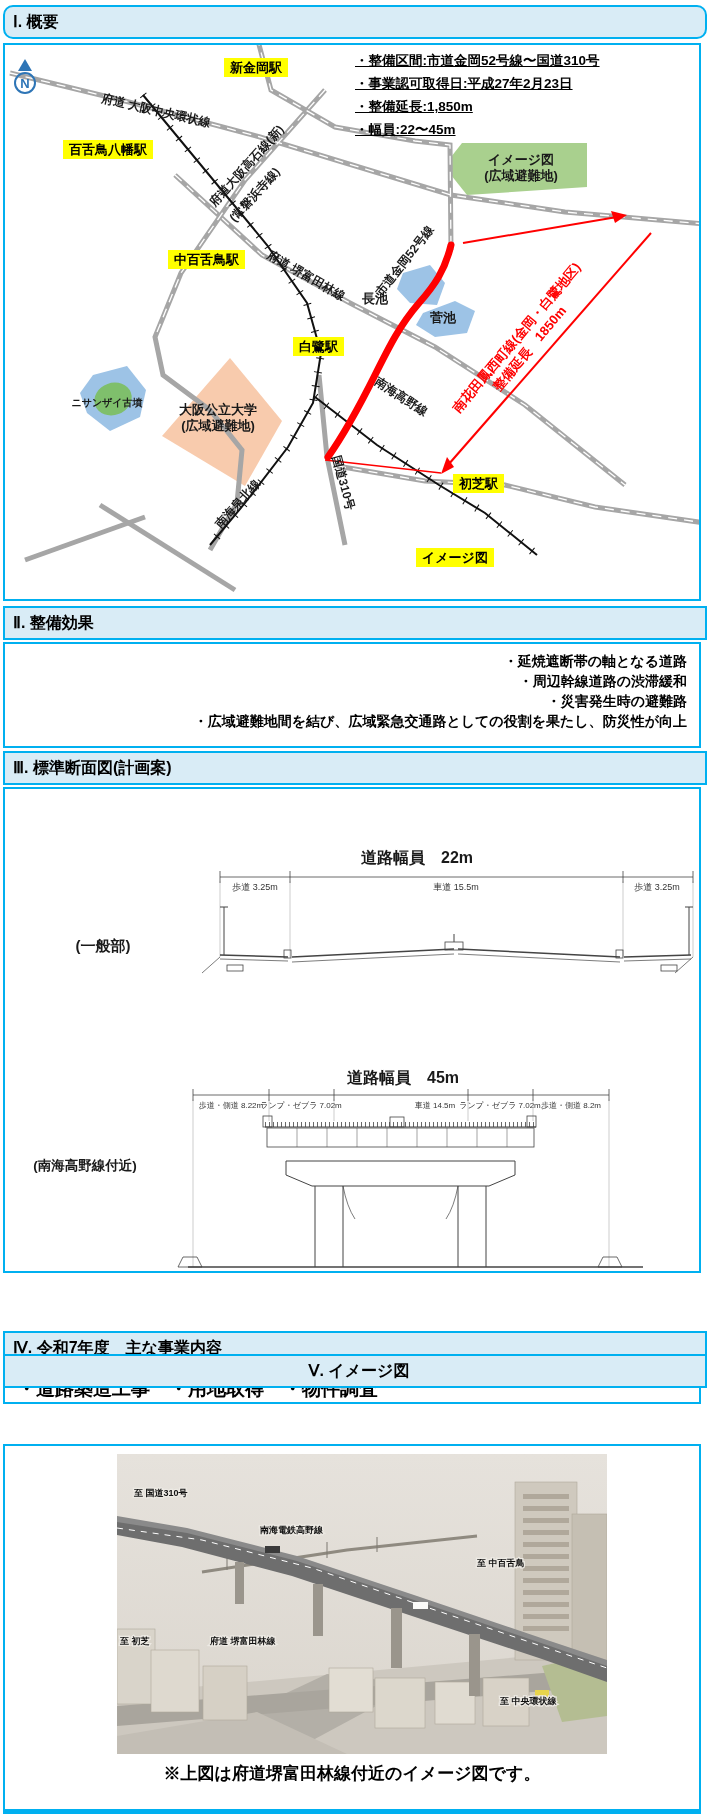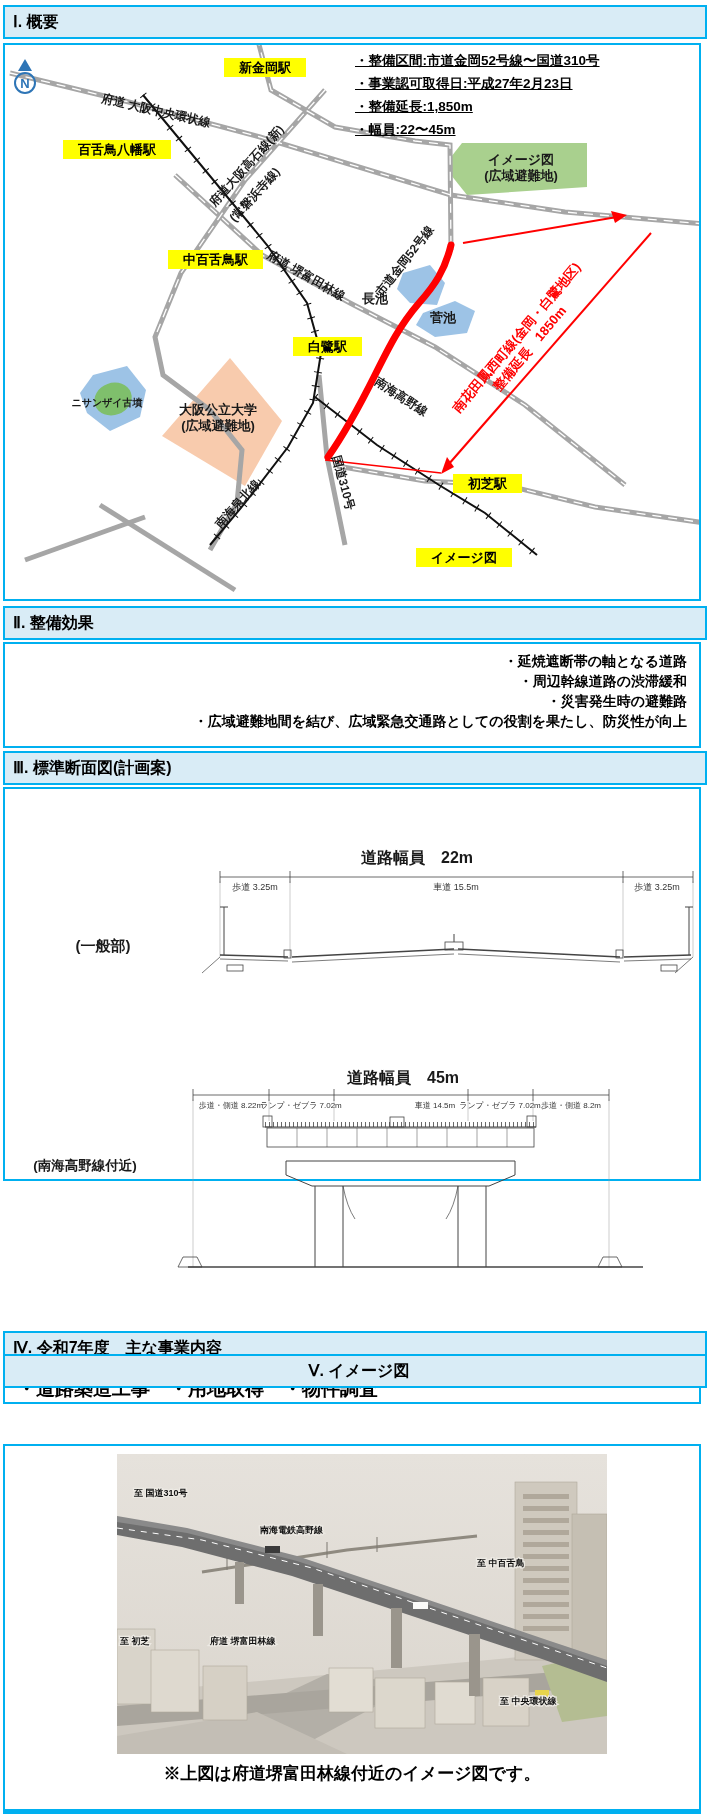--- a/index.html
+++ b/index.html
@@ -31,7 +31,7 @@
 </head>
 <body>
 
-<div class="sec-h" style="top:5px;">Ⅰ. 概要</div>
+<div class="sec-h" style="top:5px;border-radius:10px;">Ⅰ. 概要</div>
 
 <div class="sec-b" style="top:43px;height:558px;">
   <div style="position:absolute;inset:0;overflow:hidden;">

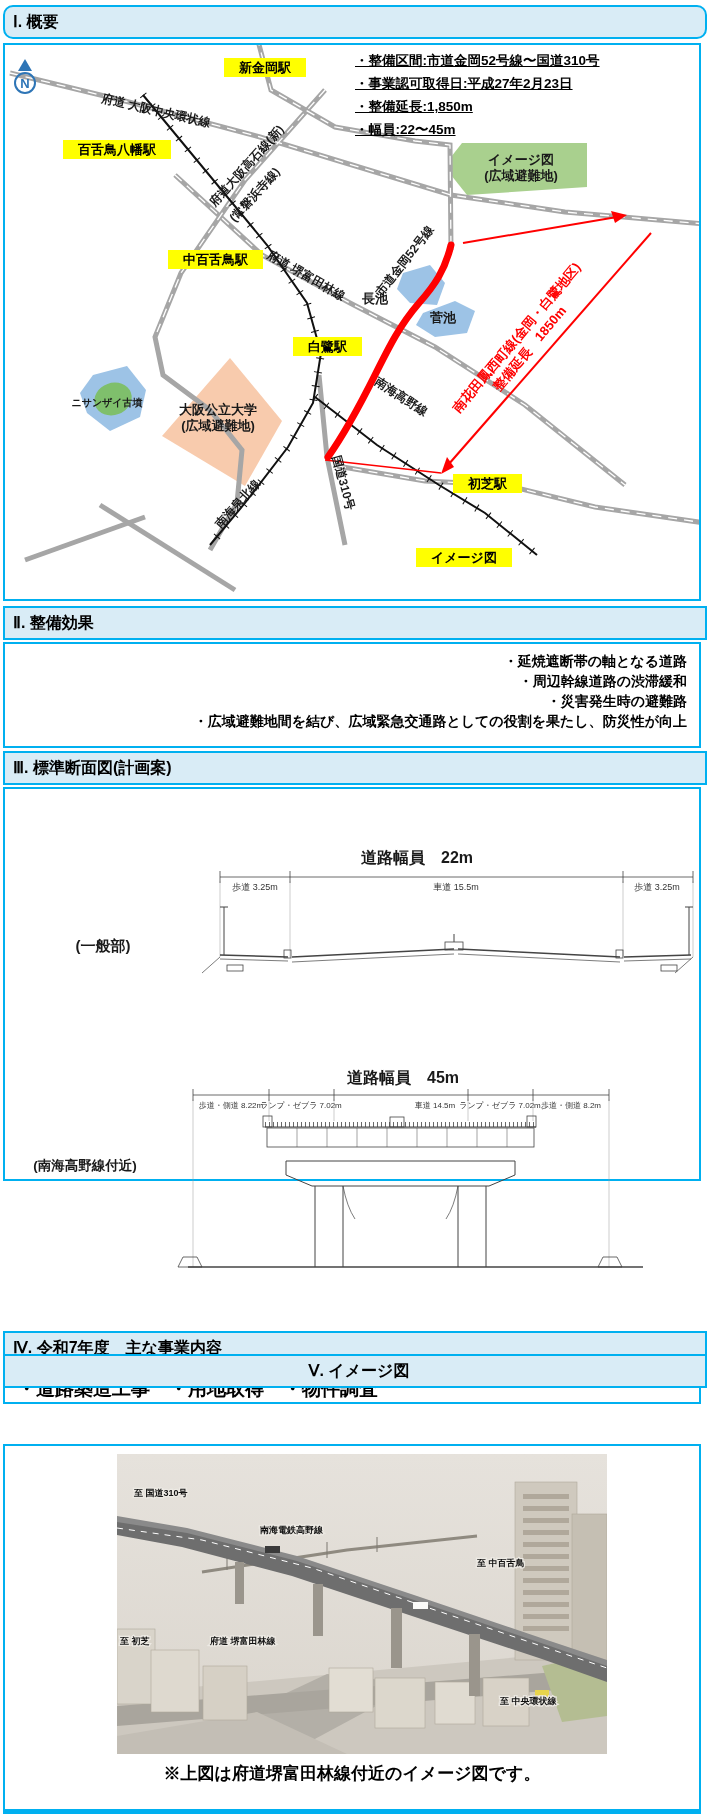--- a/index.html
+++ b/index.html
@@ -18,7 +18,7 @@
   .maplbl{position:absolute;font-weight:bold;font-size:12px;color:#1a1a1a;
           white-space:nowrap;transform:translate(-50%,-50%);}
   .stn{position:absolute;background:#FFFF00;font-weight:bold;font-size:13px;
-       color:#000;padding:0 15px;line-height:19px;white-space:nowrap;text-align:center;}
+       color:#000;padding:0 6px;line-height:19px;white-space:nowrap;text-align:center;}
   .area-lbl{position:absolute;font-weight:bold;font-size:13px;color:#1a1a1a;
             text-align:center;transform:translate(-50%,-50%);line-height:16px;}
   .redlbl{position:absolute;color:#FF0000;font-weight:bold;font-size:13px;

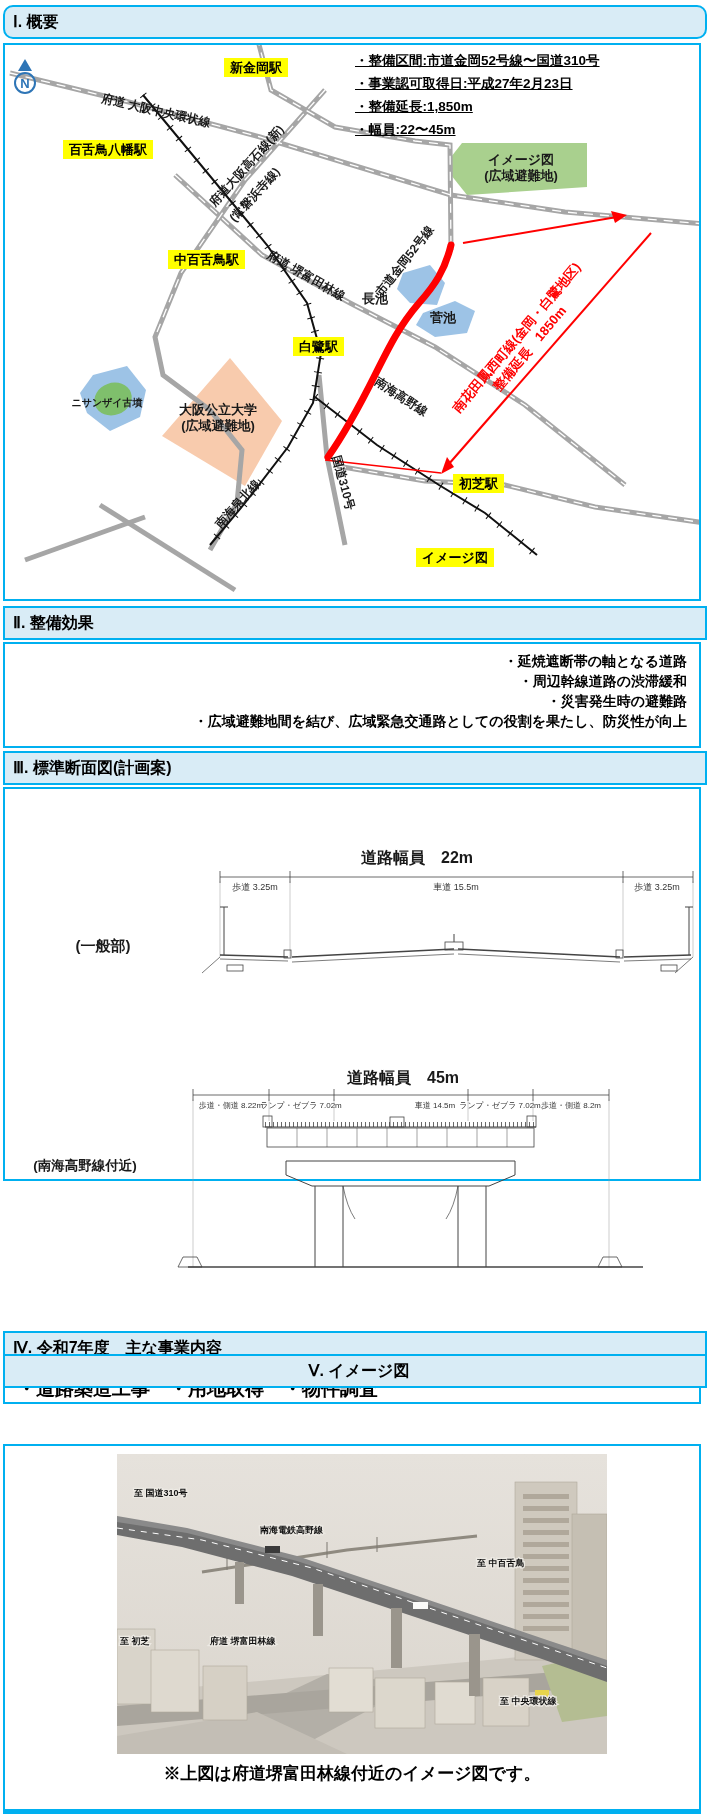--- a/index.html
+++ b/index.html
@@ -145,7 +145,7 @@
 </div>
 
 <div class="sec-h" style="top:751px;">Ⅲ. 標準断面図(計画案)</div>
-<div class="sec-b" style="top:787px;height:394px;">
+<div class="sec-b" style="top:787px;height:486px;">
   <svg width="694" height="531" viewBox="0 0 694 531">
 
     <g stroke="#444" fill="none">

